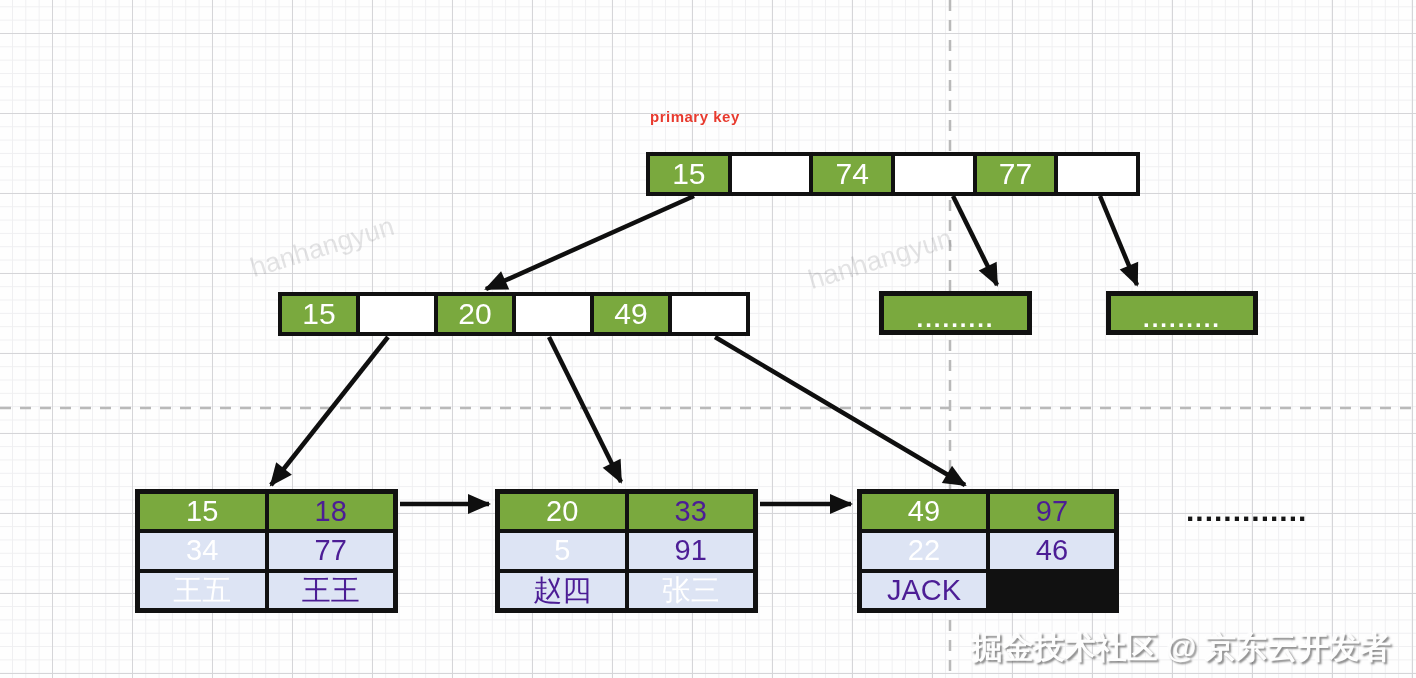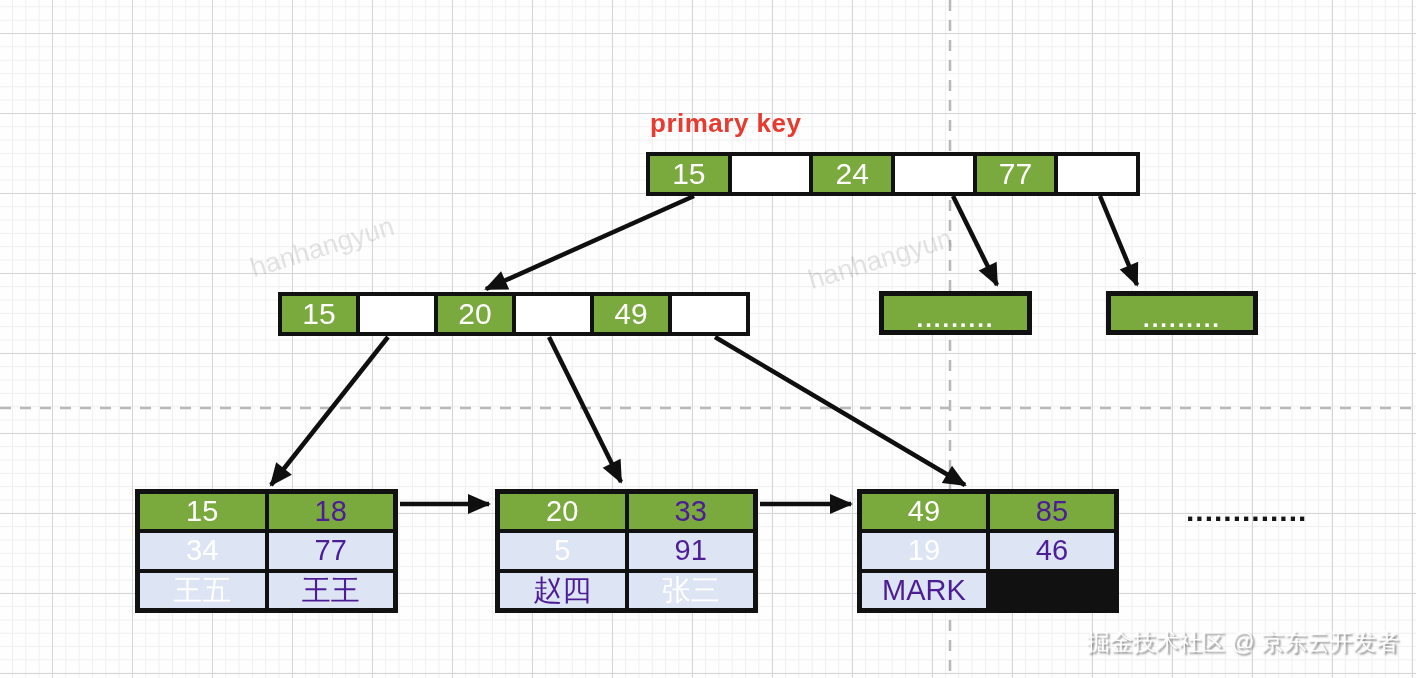--- a/index.html
+++ b/index.html
@@ -18,7 +18,7 @@
   svg.overlay{position:absolute;left:0;top:0;pointer-events:none;}
   .wm{position:absolute;color:rgba(120,120,125,0.20);font-size:27px;font-weight:500;
       transform:rotate(-17deg);white-space:nowrap;user-select:none;}
-  .pk-label{position:absolute;left:650px;top:108px;font-size:26px;font-weight:700;
+  .pk-label{position:absolute;left:650px;top:108px;font-size:15px;font-weight:700;
       color:var(--label-red,#e83a2e);letter-spacing:0.5px;}
   .node{position:absolute;display:flex;gap:4px;background:#111;border:4px solid #111;
       box-sizing:border-box;}

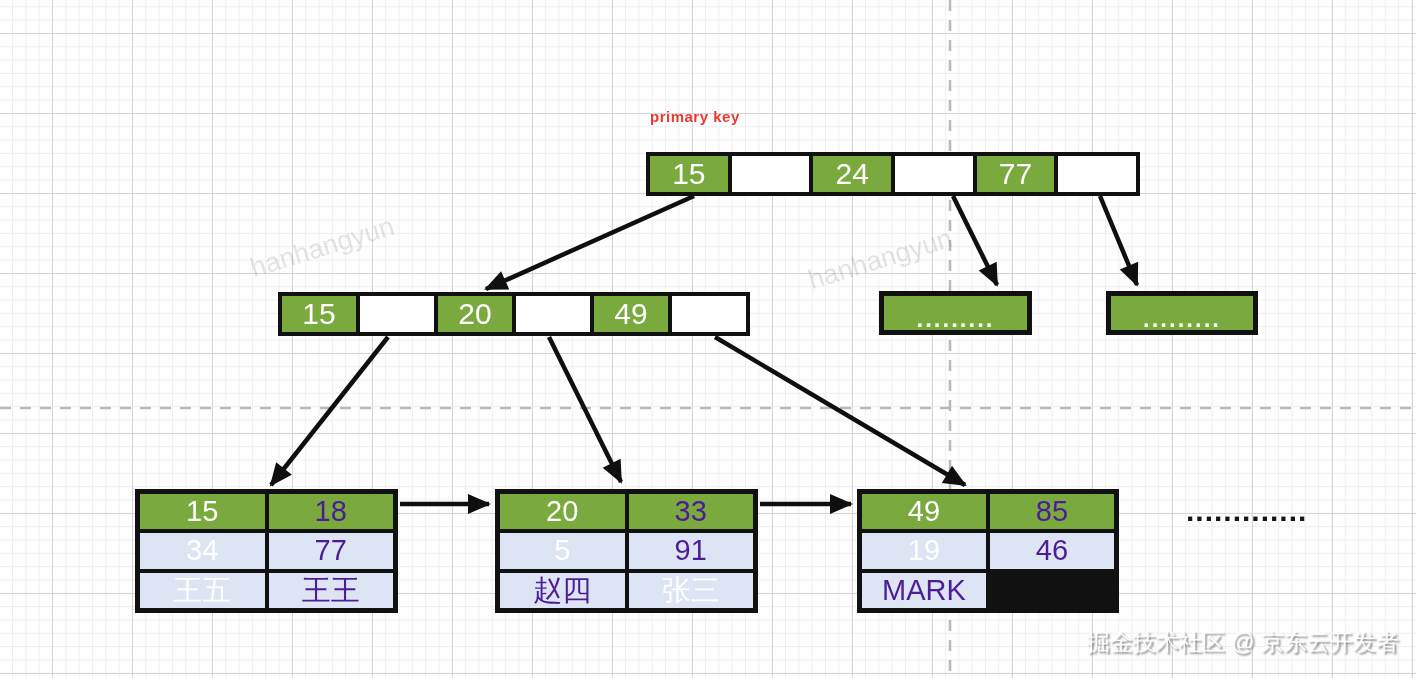--- a/index.html
+++ b/index.html
@@ -61,7 +61,7 @@
   <div class="node" style="left:646px;top:152px;width:494px;height:44px;">
     <div class="cell g">15</div>
     <div class="cell"></div>
-    <div class="cell g">24</div>
+    <div class="cell g">74</div>
     <div class="cell"></div>
     <div class="cell g">77</div>
     <div class="cell"></div>

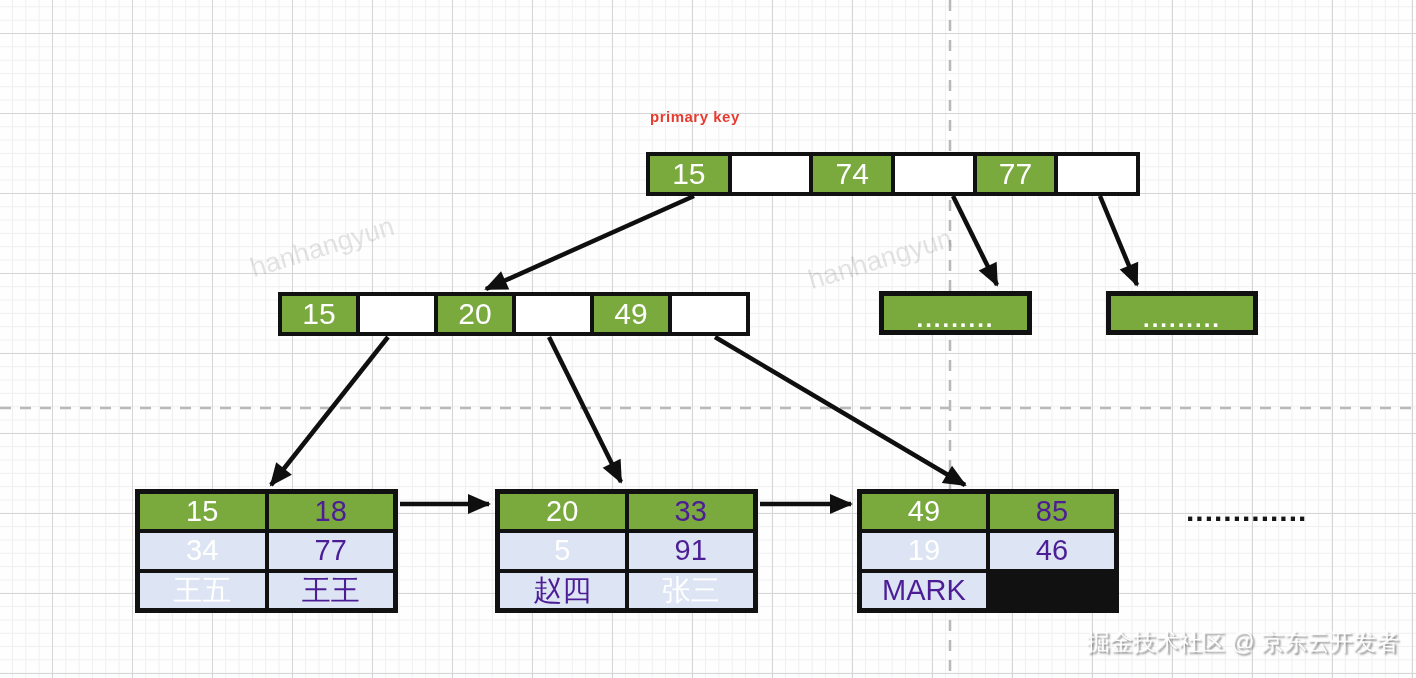--- a/index.html
+++ b/index.html
@@ -99,7 +99,7 @@
 
   <div class="leaf" style="left:857px;top:489px;width:262px;">
     <div class="c rg tl">49</div>
-    <div class="c rg tr">85</div>
+    <div class="c rg tr">97</div>
     <div class="c rb tl">19</div>
     <div class="c rb tr">46</div>
     <div class="c rb tr">MARK</div>

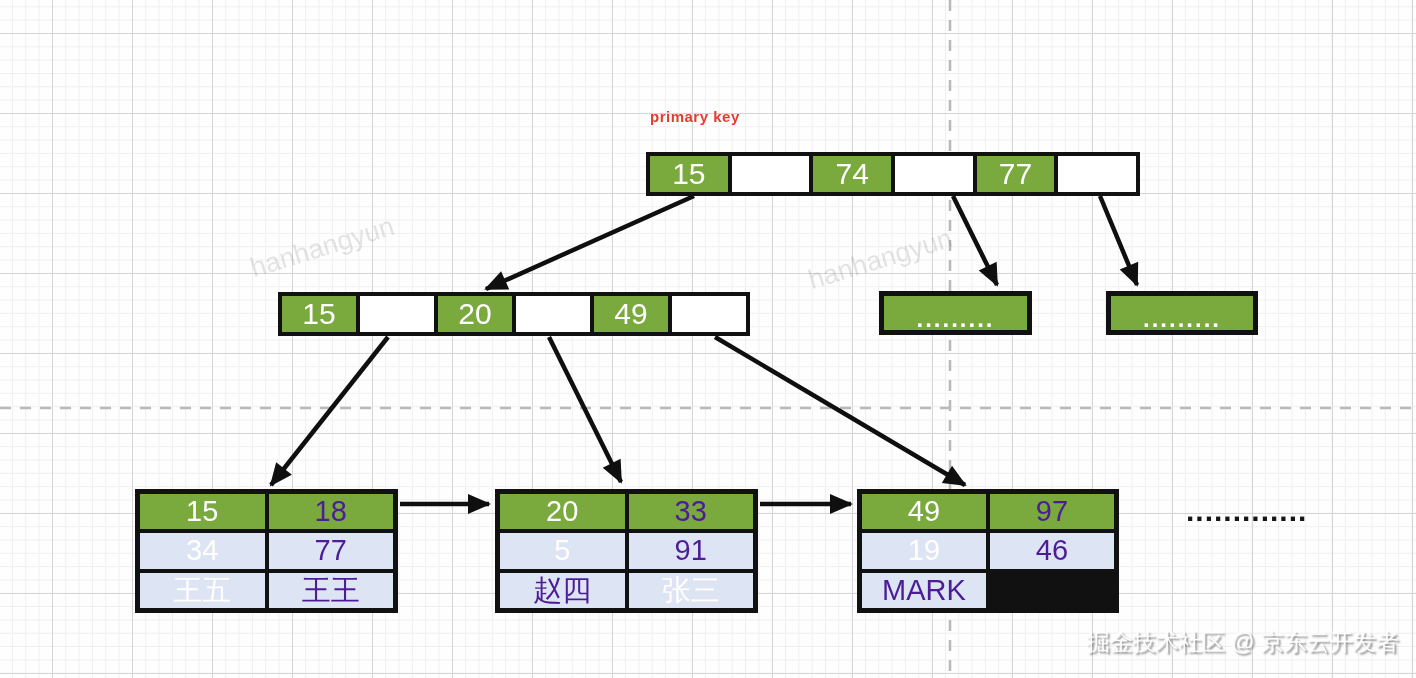--- a/index.html
+++ b/index.html
@@ -100,7 +100,7 @@
   <div class="leaf" style="left:857px;top:489px;width:262px;">
     <div class="c rg tl">49</div>
     <div class="c rg tr">97</div>
-    <div class="c rb tl">19</div>
+    <div class="c rb tl">22</div>
     <div class="c rb tr">46</div>
     <div class="c rb tr">MARK</div>
   </div>

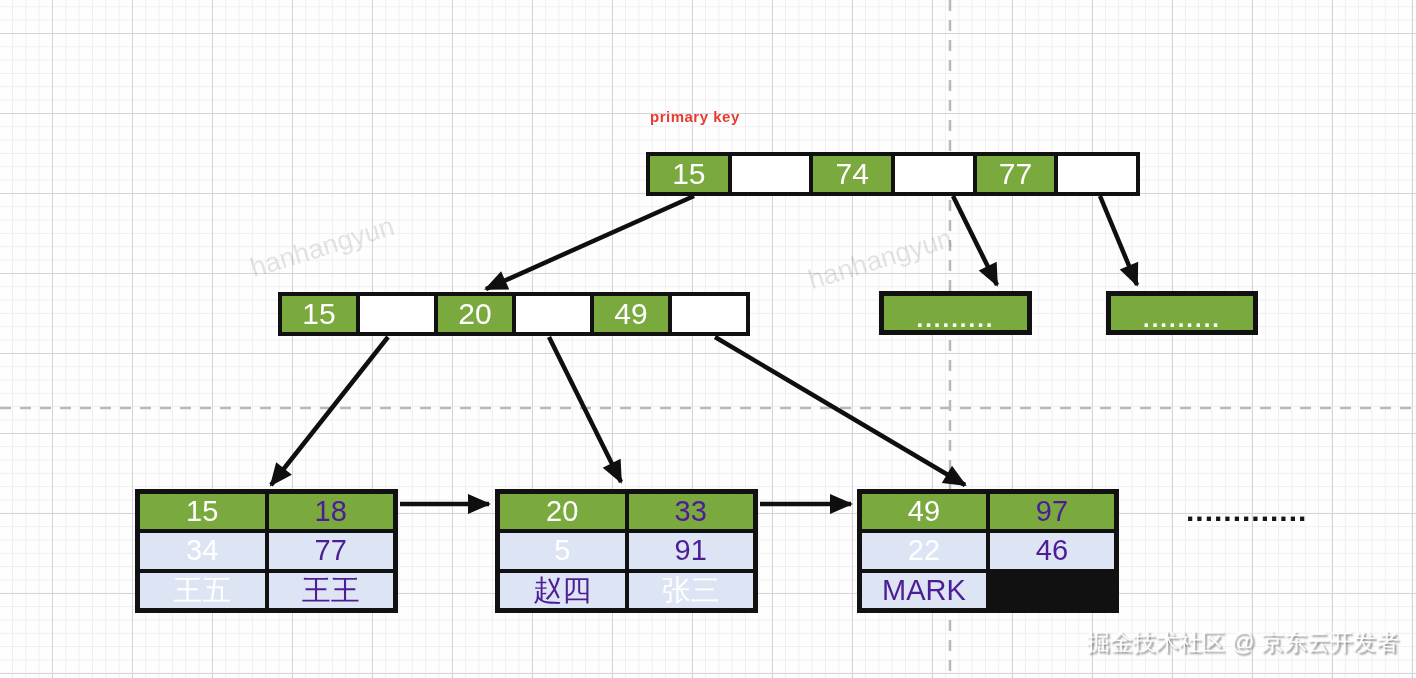--- a/index.html
+++ b/index.html
@@ -102,7 +102,7 @@
     <div class="c rg tr">97</div>
     <div class="c rb tl">22</div>
     <div class="c rb tr">46</div>
-    <div class="c rb tr">MARK</div>
+    <div class="c rb tr">JACK</div>
   </div>
 
   <div class="cont-dots">.............</div>

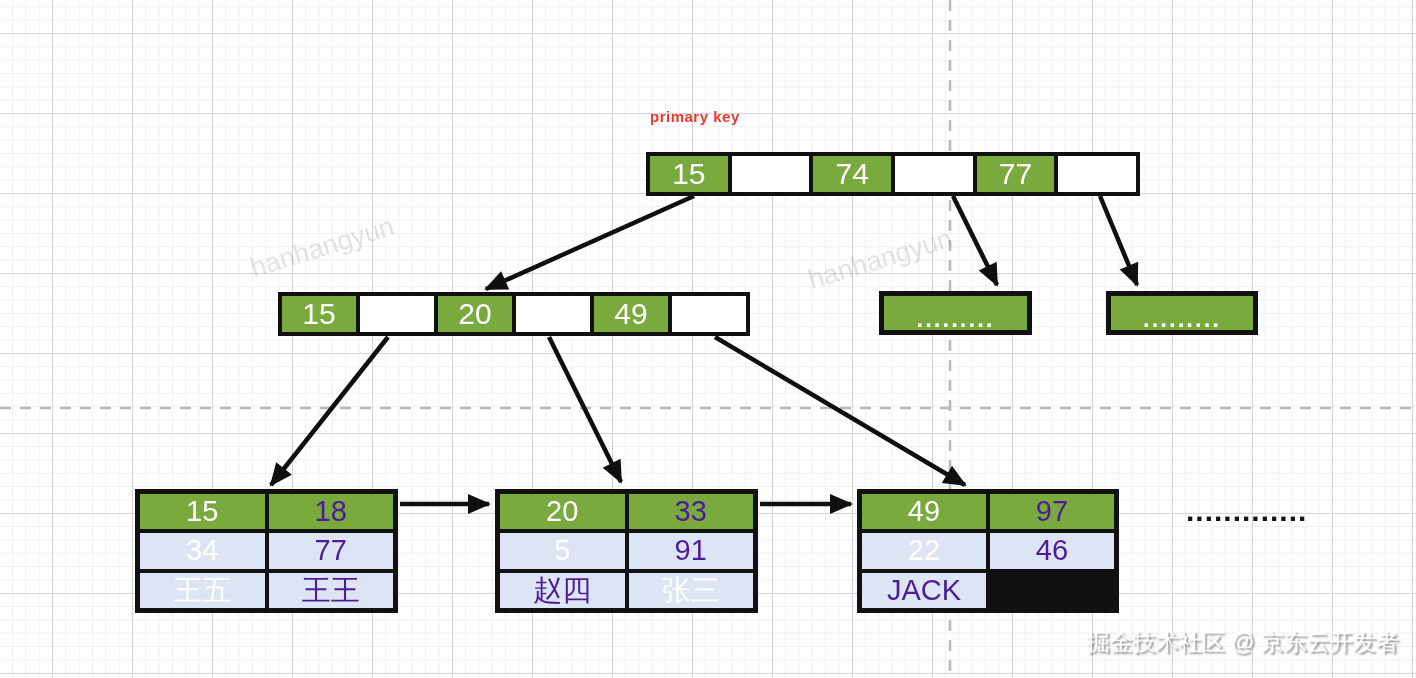--- a/index.html
+++ b/index.html
@@ -39,7 +39,7 @@
   .leaf .tr{color:#4c1d95;}
   .cont-dots{position:absolute;left:1186px;top:496px;font-size:30px;font-weight:700;
       color:#151515;letter-spacing:1px;line-height:30px;}
-  .credit{position:absolute;right:17px;top:627px;font-size:23px;font-weight:400;color:#fdfdfd;
+  .credit{position:absolute;right:25px;top:627px;font-size:31px;font-weight:700;color:#fdfdfd;
       text-shadow:2px 2px 2px rgba(80,80,80,0.65), -1px -1px 0 rgba(255,255,255,0.6);
       white-space:nowrap;}
 </style>

